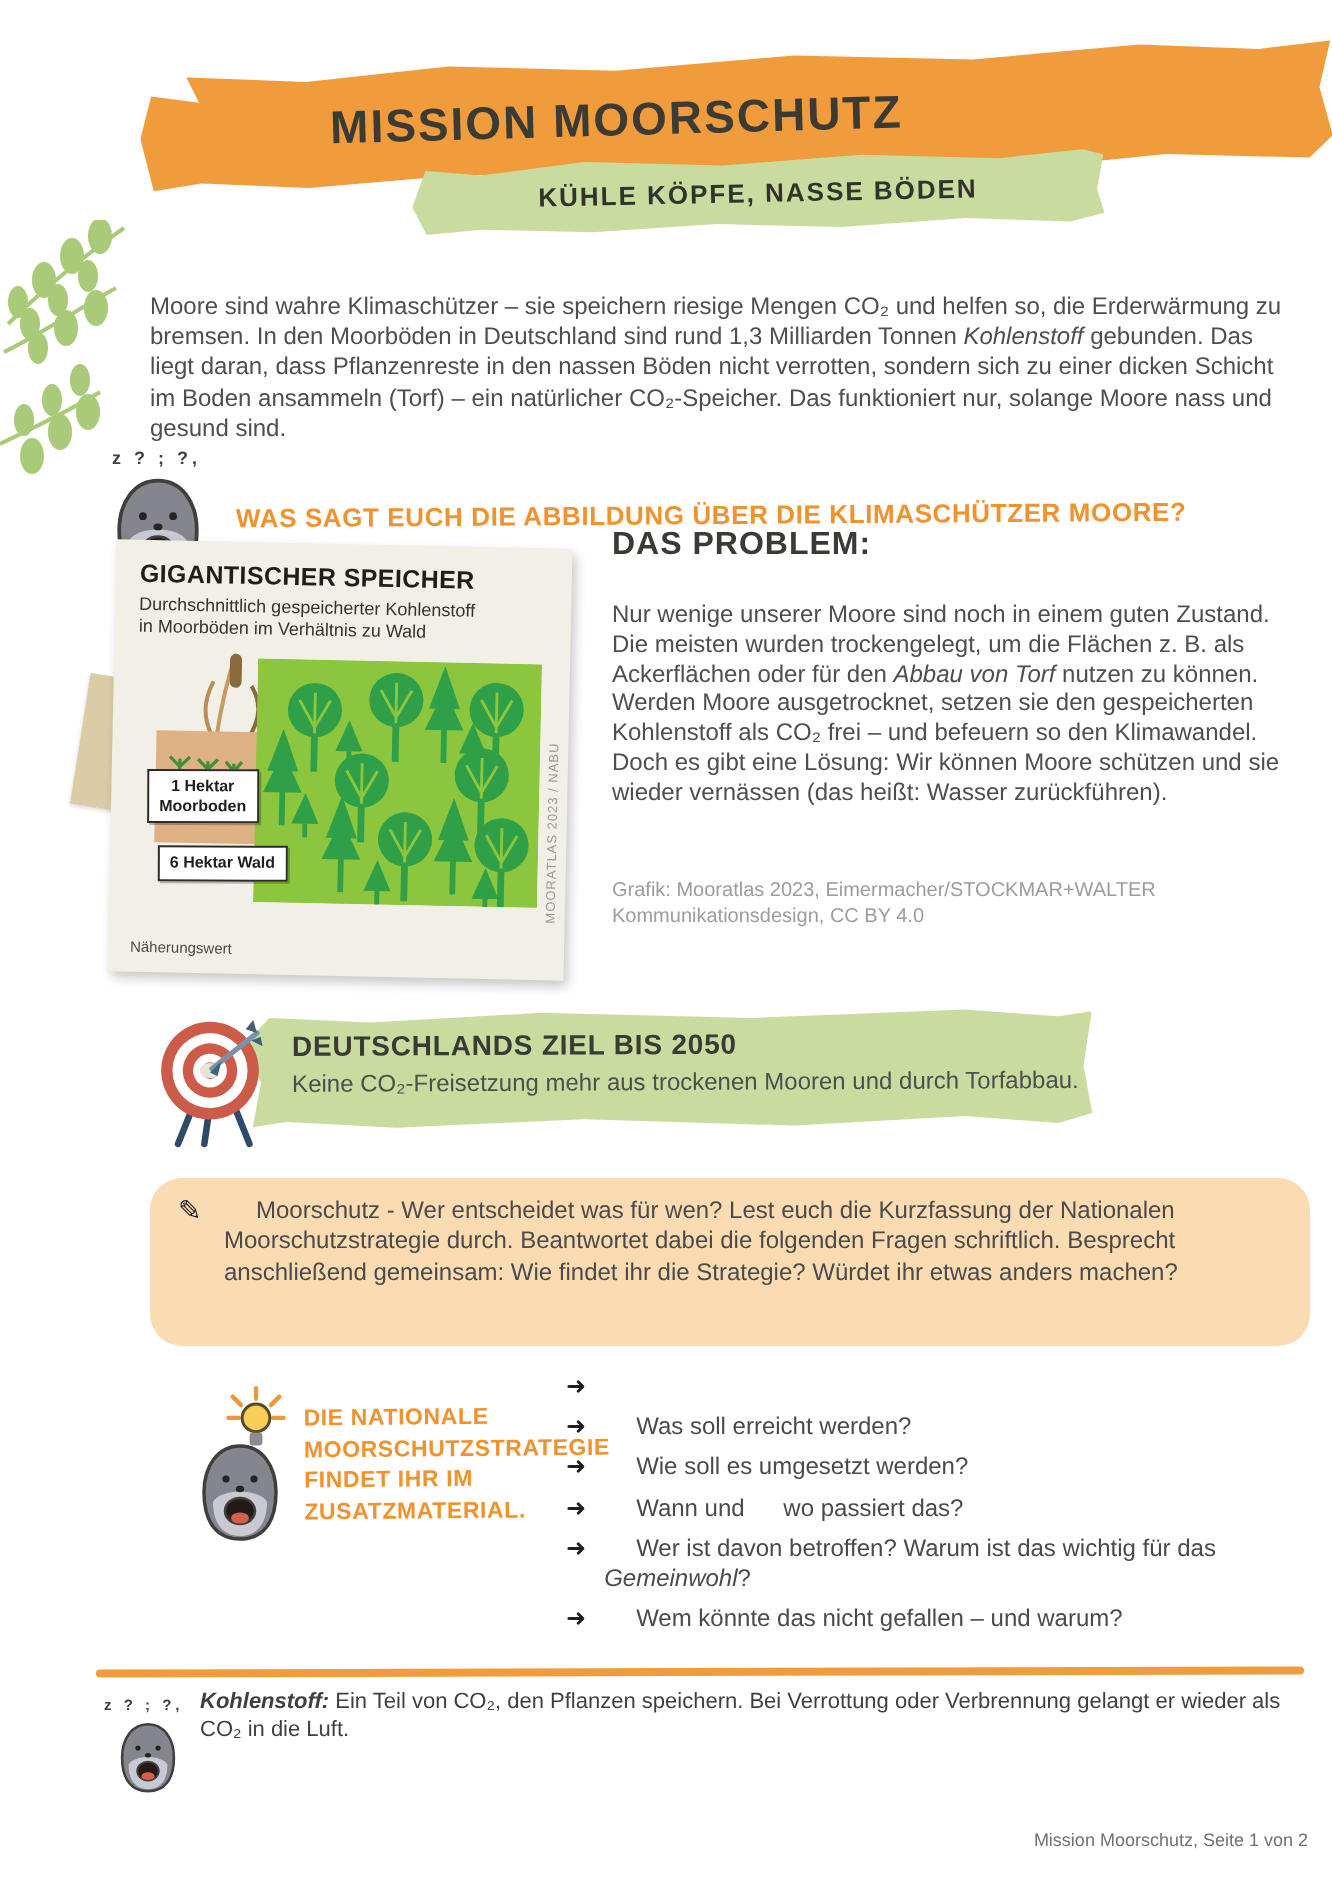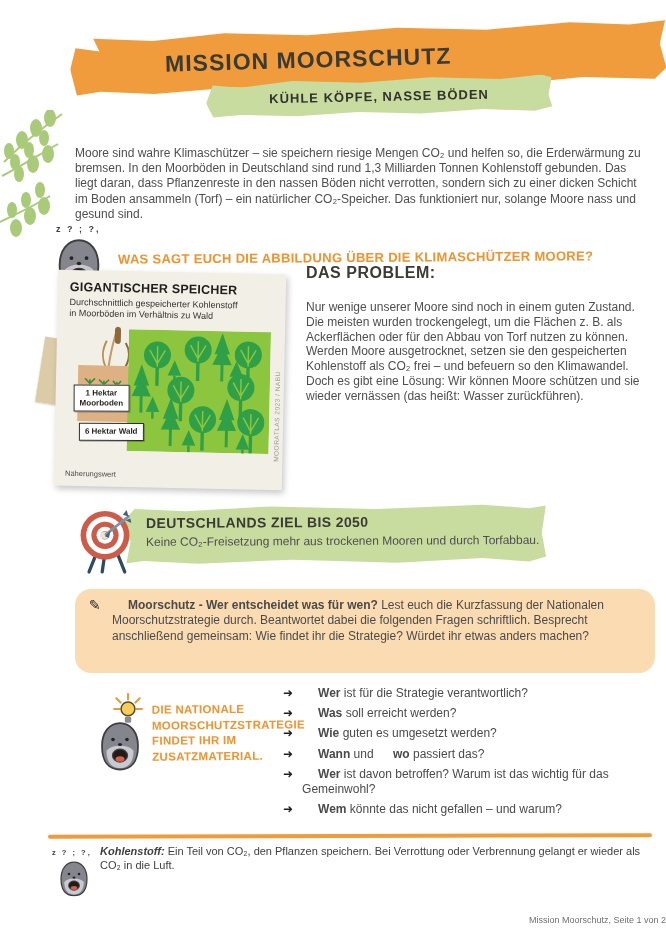--- a/index.html
+++ b/index.html
@@ -7,7 +7,7 @@
         font-family:"Liberation Sans","DejaVu Sans",sans-serif;color:#4E4E4E;}
   .abs{position:absolute;}
   .b{font-weight:700;padding-left:16px;}
-  .i{}
+  .i{font-style:italic;}
   .bi{font-weight:700;font-style:italic;text-align:right;}
   .pre{white-space:pre-line;}
 

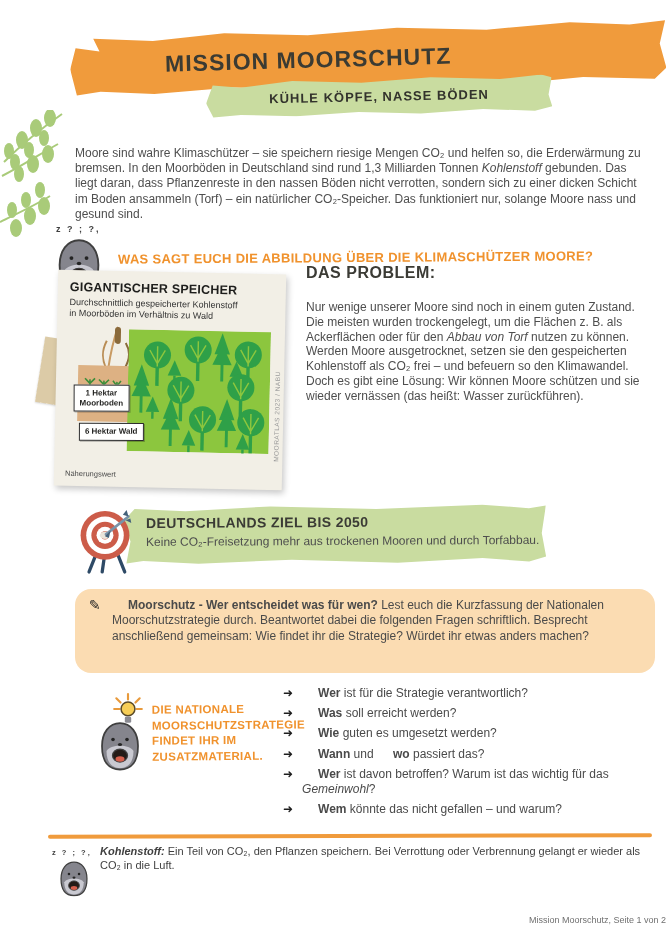--- a/index.html
+++ b/index.html
@@ -211,6 +211,7 @@
 
   <div class="abs problem-heading">DAS PROBLEM:</div>
   <p class="abs problem-text" style="margin:0"><span>Nur wenige unserer Moore sind noch in einem guten Zustand. Die meisten wurden trockengelegt, um die Flächen z. B. als Ackerflächen oder für den </span><span class="i">Abbau von Torf</span><span> nutzen zu können. Werden Moore ausgetrocknet, setzen sie den gespeicherten Kohlenstoff als CO₂ frei – und befeuern so den Klimawandel. Doch es gibt eine Lösung: Wir können Moore schützen und sie wieder vernässen (das heißt: Wasser zurückführen).</span></p>
+  <div class="abs problem-credit">Grafik: Mooratlas 2023, Eimermacher/STOCKMAR+WALTER Kommunikationsdesign, CC BY 4.0</div>
 
   <div class="abs goal-band">
     <div class="goal-title">DEUTSCHLANDS ZIEL BIS 2050</div>

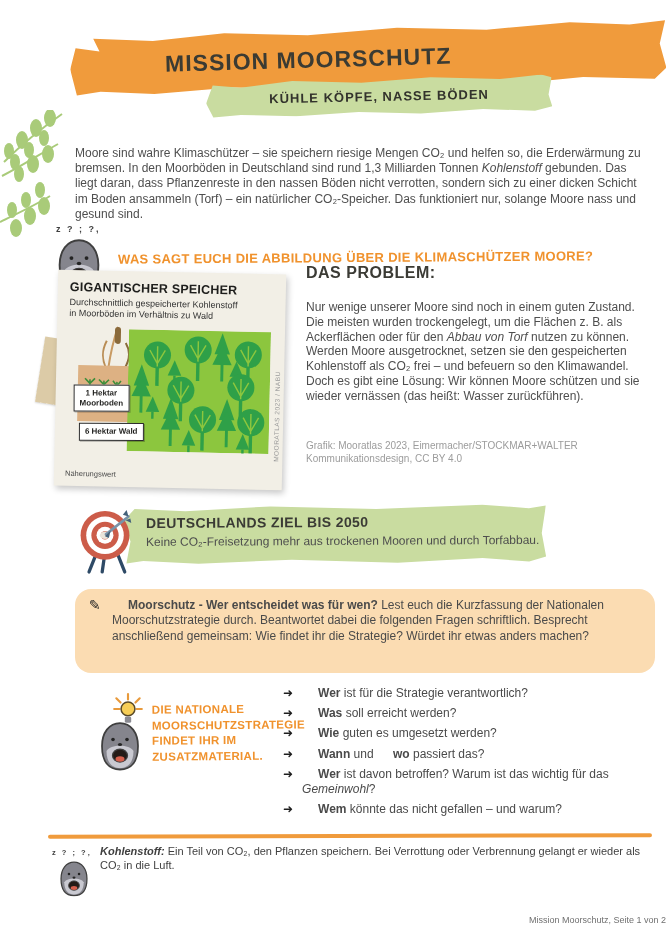--- a/index.html
+++ b/index.html
@@ -6,7 +6,7 @@
   #page{position:relative;width:666px;height:944px;background:#ffffff;overflow:hidden;
         font-family:"Liberation Sans","DejaVu Sans",sans-serif;color:#4E4E4E;}
   .abs{position:absolute;}
-  .b{font-weight:700;padding-left:16px;}
+  .b{font-weight:400;padding-left:16px;}
   .i{font-style:italic;}
   .bi{font-weight:700;font-style:italic;text-align:right;}
   .pre{white-space:pre-line;}

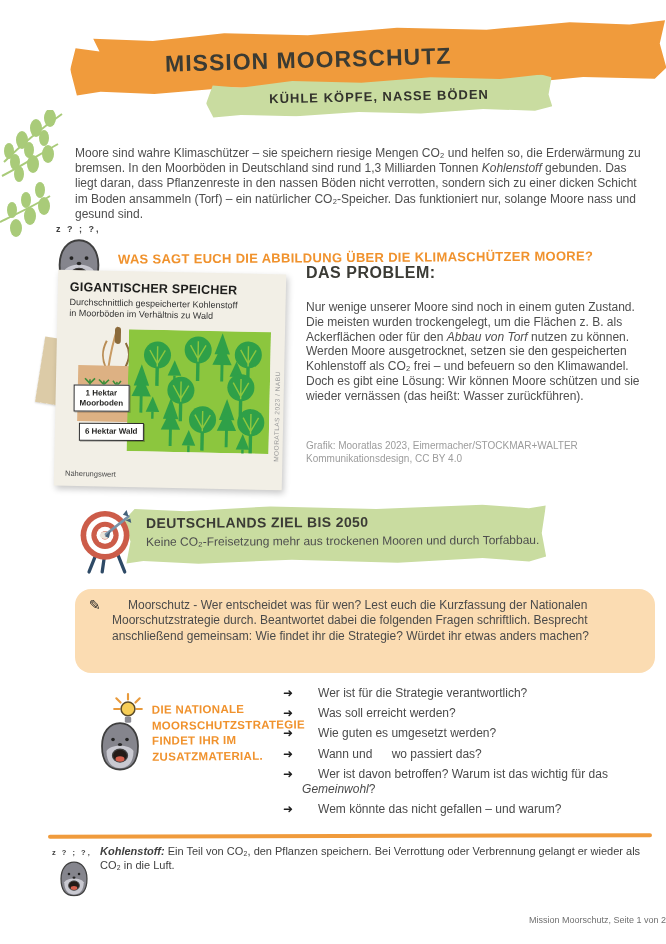--- a/index.html
+++ b/index.html
@@ -262,7 +262,6 @@
   <ul class="abs questions">
     <li>
         <span class="q-arrow">➜</span>
-        <span><span class="b">Wer</span><span> ist für die Strategie verantwortlich?</span></span>
       </li>
     <li>
         <span class="q-arrow">➜</span>

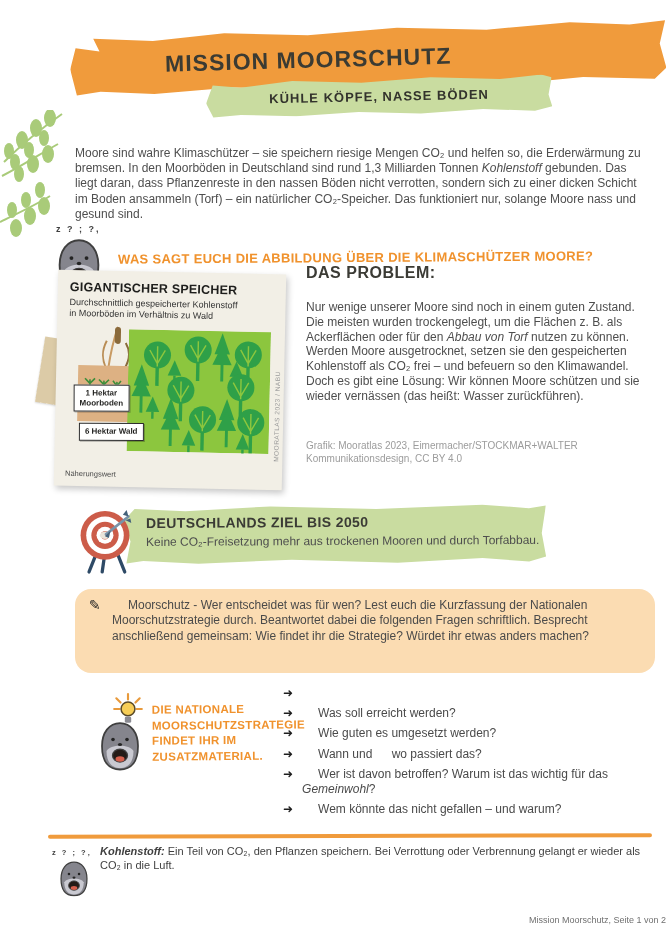--- a/index.html
+++ b/index.html
@@ -269,7 +269,7 @@
       </li>
     <li>
         <span class="q-arrow">➜</span>
-        <span><span class="b">Wie</span><span> guten es umgesetzt werden?</span></span>
+        <span><span class="b">Wie</span><span> soll es umgesetzt werden?</span></span>
       </li>
     <li>
         <span class="q-arrow">➜</span>

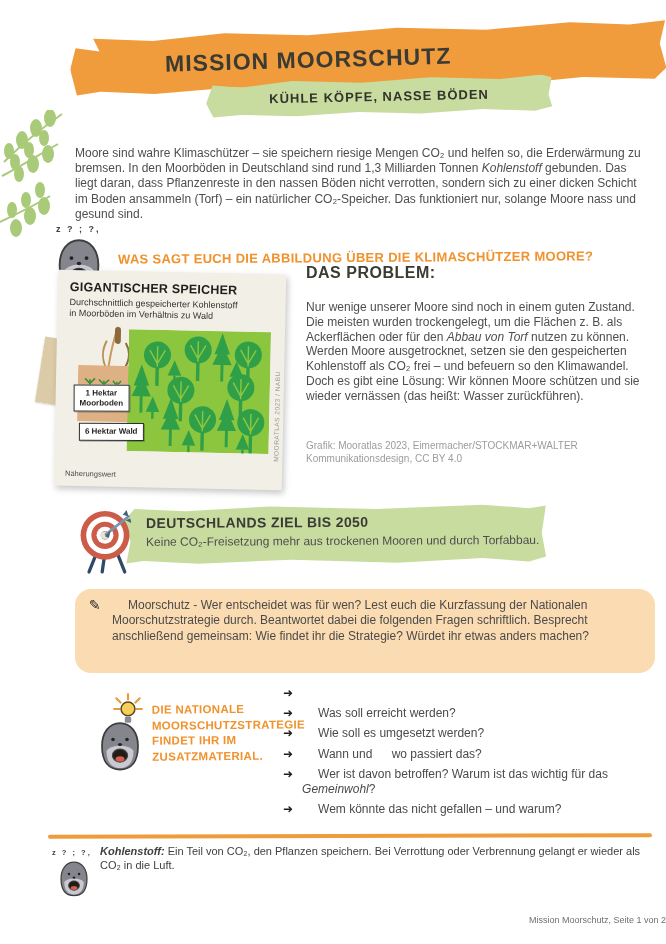--- a/index.html
+++ b/index.html
@@ -78,7 +78,7 @@
 
   .footer{font-size:9px;color:#707070;}
   .footer-left{left:64px;top:915px;margin-top:32px;}
-  .footer-right{right:0;top:915px;}
+  .footer-right{right:12px;top:915px;}
 
   svg{display:block;}
 </style>

